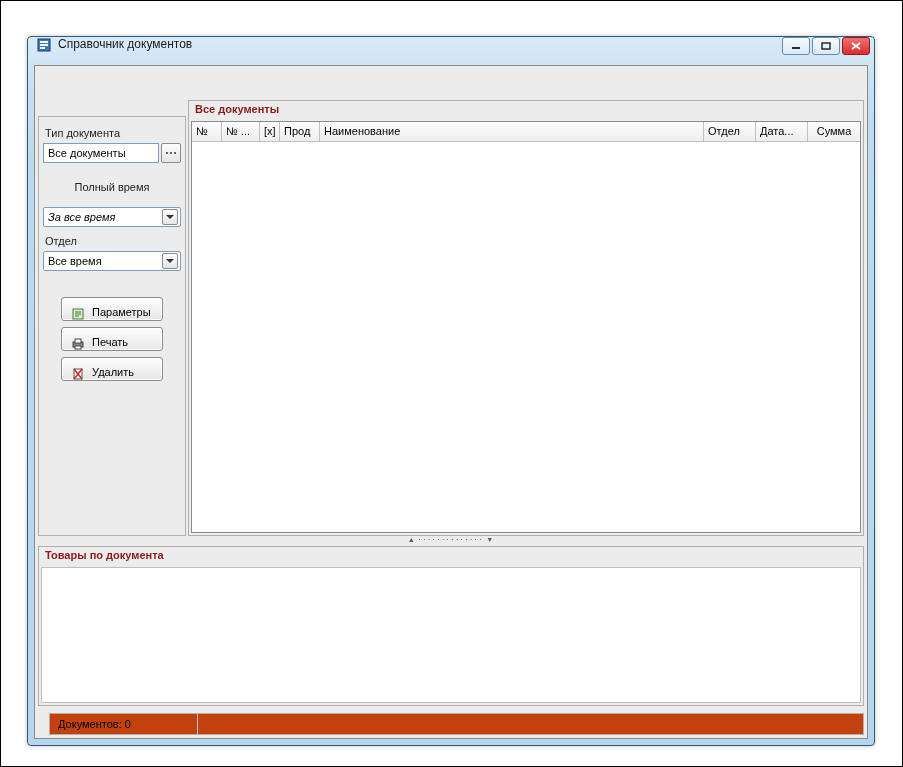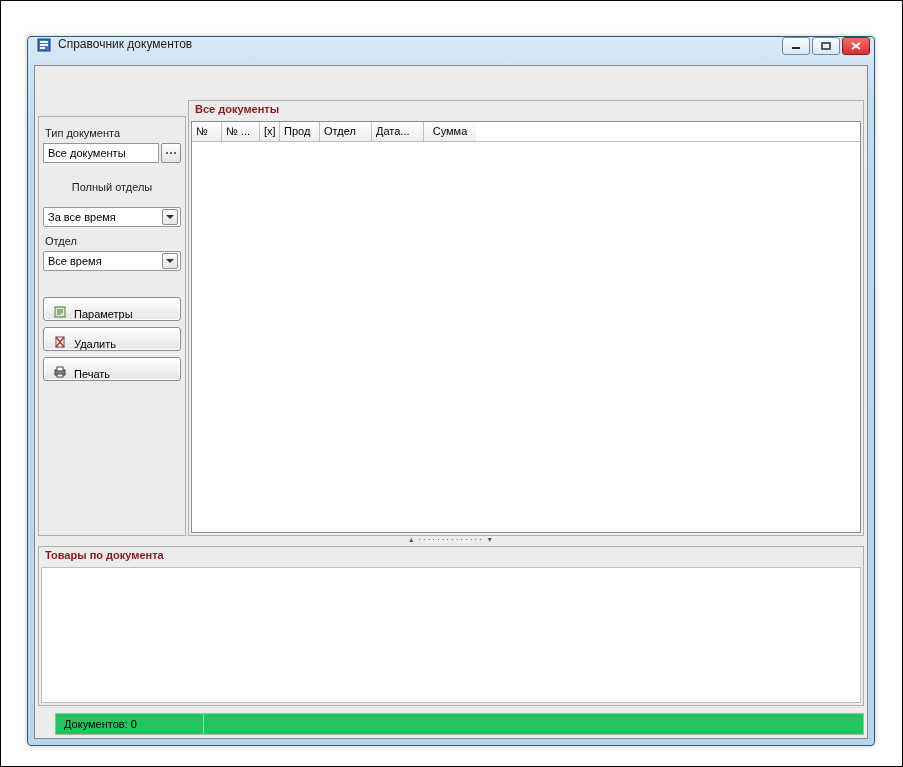--- a/index.html
+++ b/index.html
@@ -276,6 +276,7 @@
               <div class="gh" style="width:38px">№ ...</div>
               <div class="gh" style="width:20px">[x]</div>
               <div class="gh" style="width:40px">Прод</div>
+              <div class="gh" style="flex:1">Наименование</div>
               <div class="gh" style="width:52px">Отдел</div>
               <div class="gh" style="width:52px">Дата...</div>
               <div class="gh r" style="width:52px;border-right:none">Сумма</div>

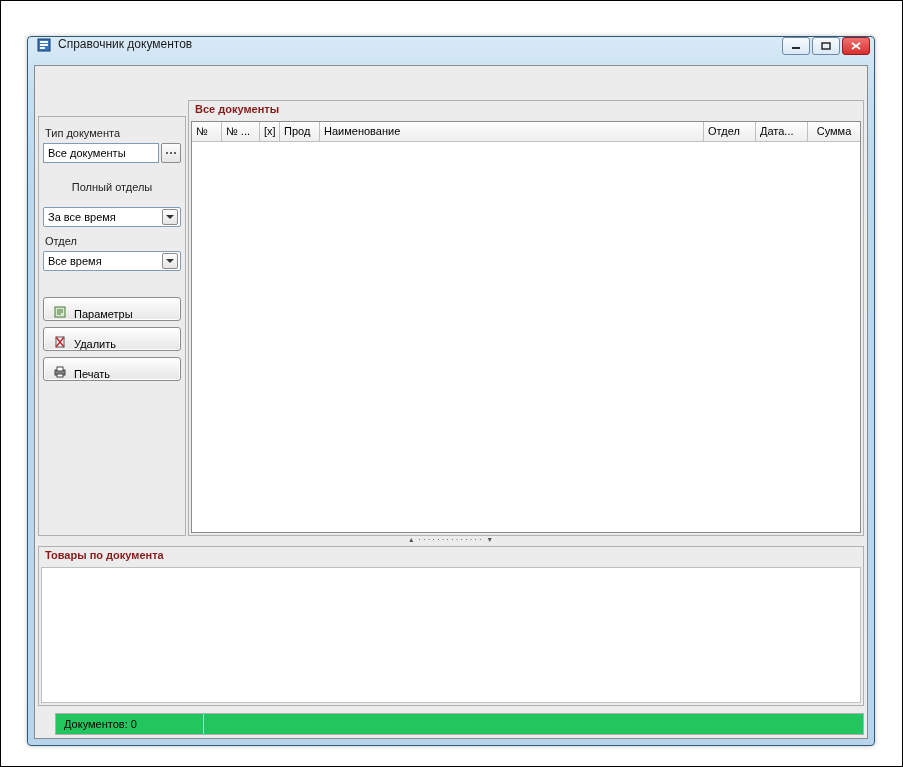--- a/index.html
+++ b/index.html
@@ -216,7 +216,7 @@
             </div>
           </div>
 
-          <div class="lbl center" style="margin-top:18px;">Полный отделы</div>
+          <div class="lbl center" style="margin-top:18px;">Полный время</div>
           <div class="combo" style="margin-top:14px;">
             <span class="v">За все время</span>
             <span class="arr">

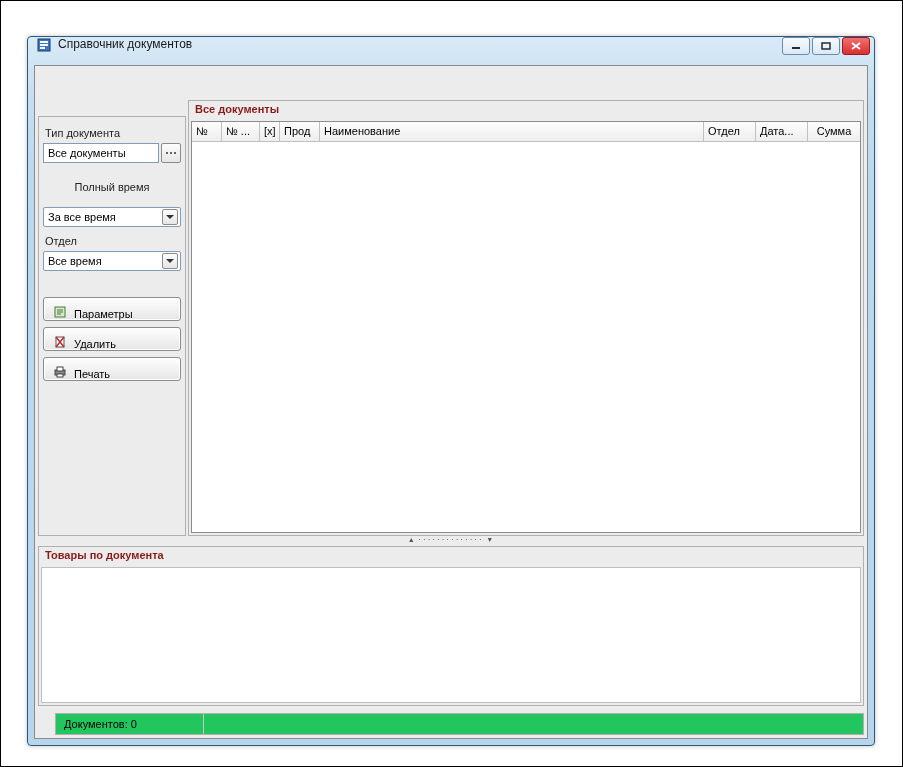--- a/index.html
+++ b/index.html
@@ -217,7 +217,7 @@
           </div>
 
           <div class="lbl center" style="margin-top:18px;">Полный время</div>
-          <div class="combo" style="margin-top:14px;">
+          <div class="combo" style="margin-top:14px;font-style:italic;">
             <span class="v">За все время</span>
             <span class="arr">
               <svg width="8" height="5">

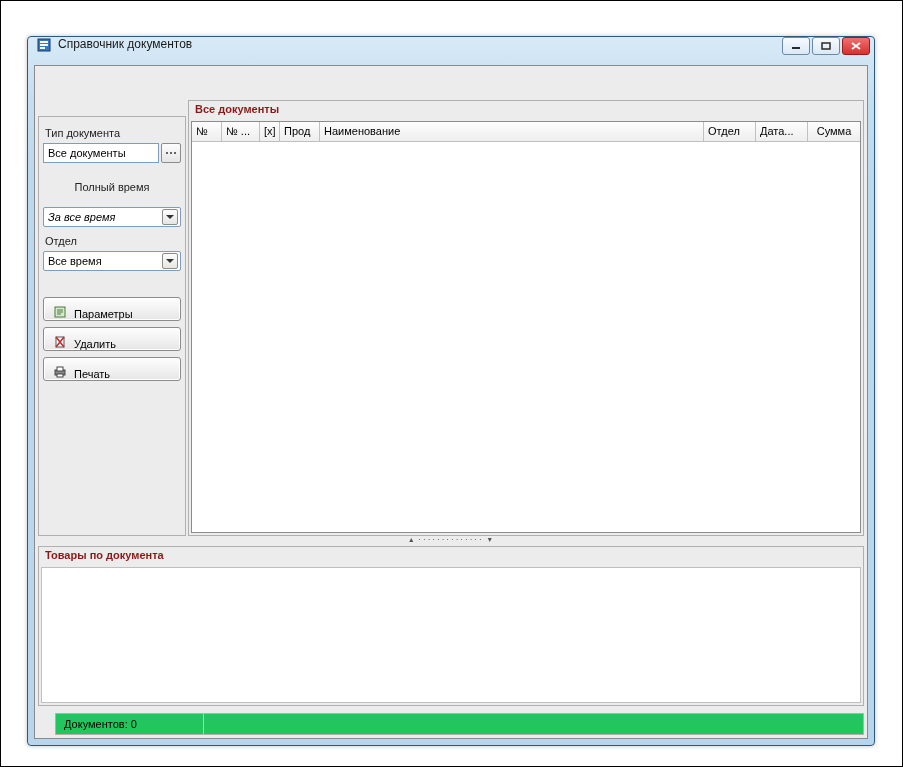--- a/index.html
+++ b/index.html
@@ -106,8 +106,8 @@
 
   .btnblock { margin-top: 26px; }
   .btn {
-    display: flex; align-items: flex-end; gap: 6px;
-    height: 24px; padding: 0 8px; margin: 6px 0;
+    display: flex; align-items: flex-start; gap: 6px;
+    height: 24px; padding: 8px 8px; margin: 6px 18px;
     border: 1px solid #8c8c8c; border-radius: 3px;
     background: linear-gradient(#fefefe,#e6e6e6);
     box-shadow: inset 0 0 0 1px #fff;

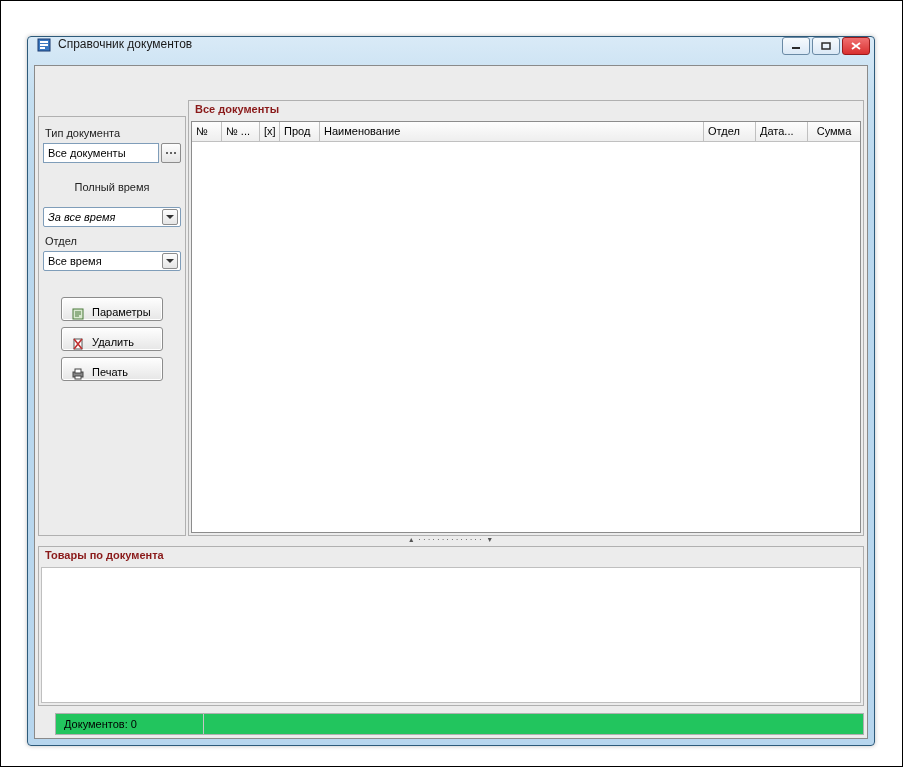--- a/index.html
+++ b/index.html
@@ -249,21 +249,21 @@
             <div class="btn">
               <span class="ic">
                 <svg width="14" height="14">
-                    <rect x="3" y="2" width="8" height="10" fill="#fff" stroke="#555"></rect>
-                    <path d="M3 2 L11 12 M11 2 L3 12" stroke="#c03030" stroke-width="1.6"></path>
-                  </svg>
-              </span>
-              <span>Удалить</span>
-            </div>
-            <div class="btn">
-              <span class="ic">
-                <svg width="14" height="14">
                     <rect x="2" y="5" width="10" height="5" fill="#888" stroke="#444"></rect>
                     <rect x="4" y="2" width="6" height="4" fill="#fff" stroke="#444"></rect>
                     <rect x="4" y="9" width="6" height="3" fill="#fff" stroke="#444"></rect>
                   </svg>
               </span>
               <span>Печать</span>
+            </div>
+            <div class="btn">
+              <span class="ic">
+                <svg width="14" height="14">
+                    <rect x="3" y="2" width="8" height="10" fill="#fff" stroke="#555"></rect>
+                    <path d="M3 2 L11 12 M11 2 L3 12" stroke="#c03030" stroke-width="1.6"></path>
+                  </svg>
+              </span>
+              <span>Удалить</span>
             </div>
           </div>
         </div>

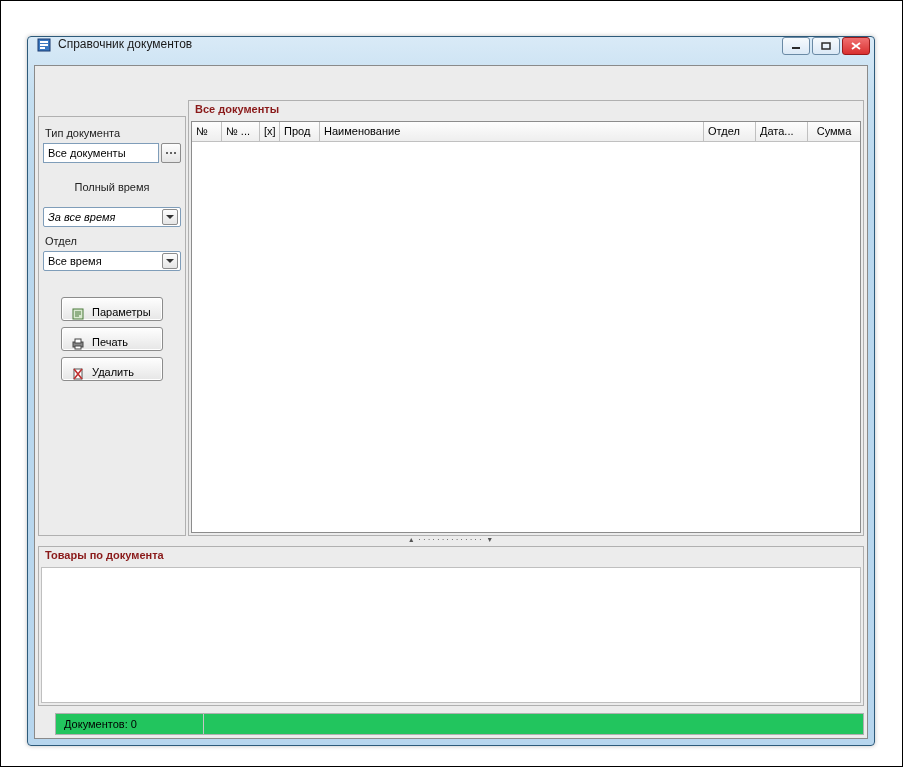--- a/index.html
+++ b/index.html
@@ -156,8 +156,8 @@
   }
 
   .status {
-    position: absolute; left: 20px; right: 3px; bottom: 3px; height: 22px;
-    background: #22c55e; border: 1px solid #b0b0b0;
+    position: absolute; left: 14px; right: 3px; bottom: 3px; height: 22px;
+    background: #c2410c; border: 1px solid #b0b0b0;
     display: flex; align-items: flex-end;
   }
   .status .cell { padding: 0 8px; height: 100%; display: flex; align-items: center; border-right: 1px solid #c6c6c6; width: 148px; }

